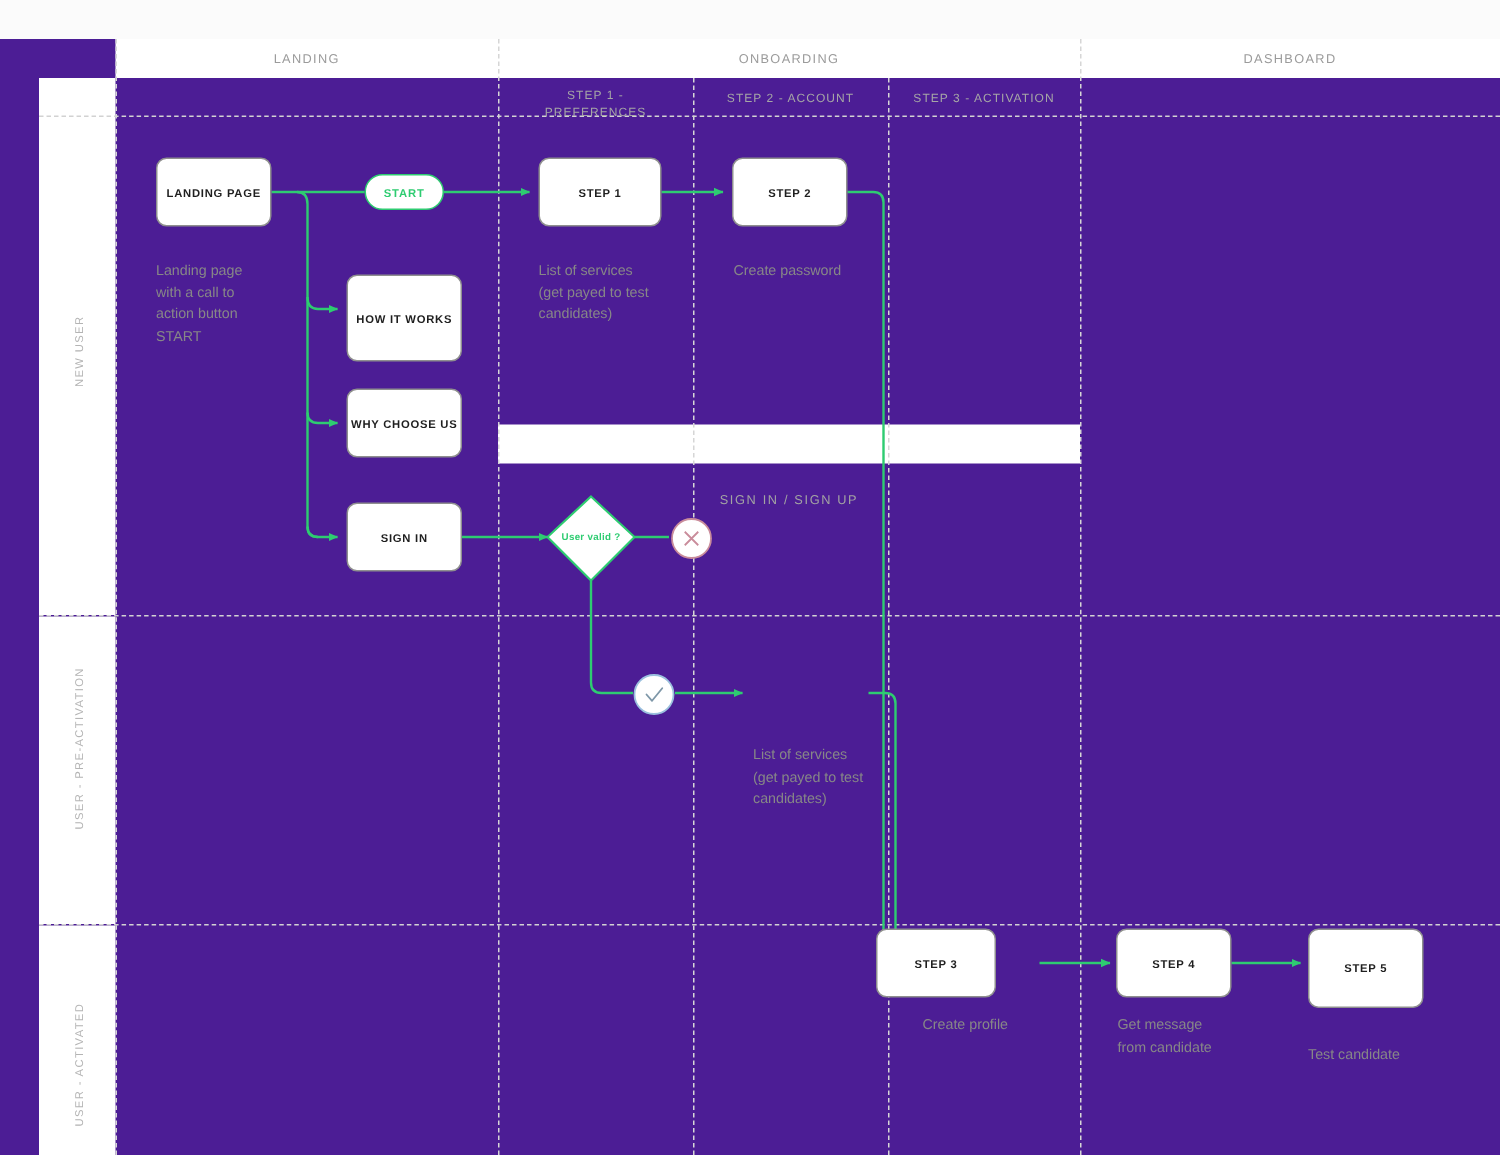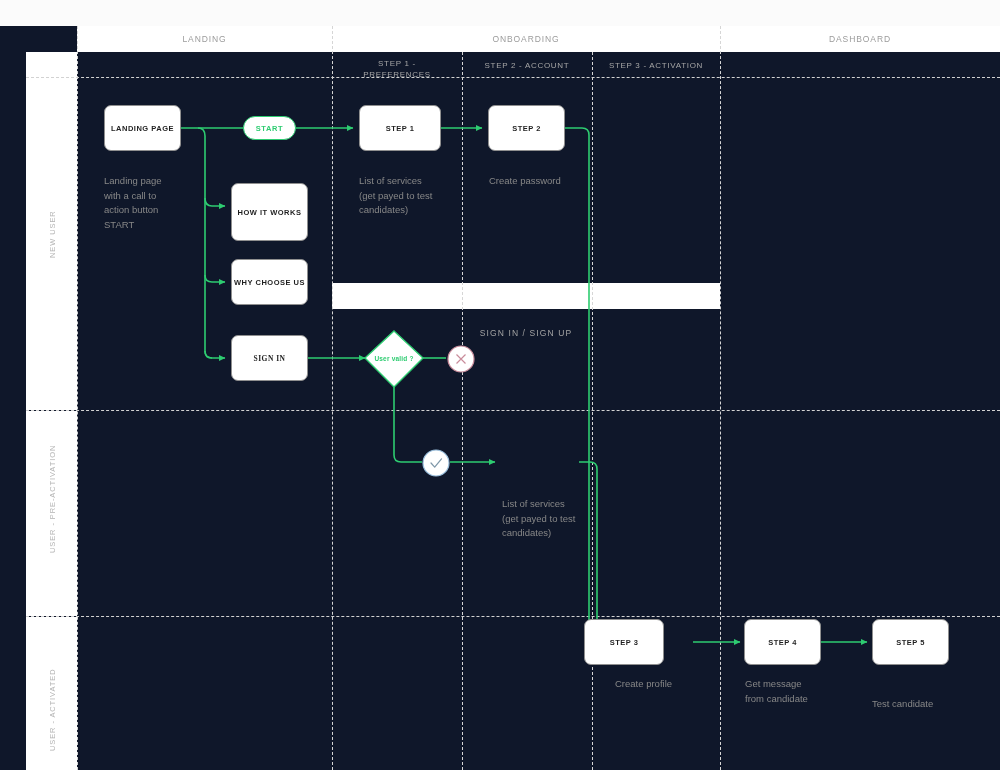--- a/index.html
+++ b/index.html
@@ -16,7 +16,7 @@
     position: absolute;
     left: 0; top: 0;
     width: 1000px; height: 770px;
-    background: #0f172a;
+    background: #4c1d95;
   }
   .layer {
     position: absolute; left: 0; top: 0;

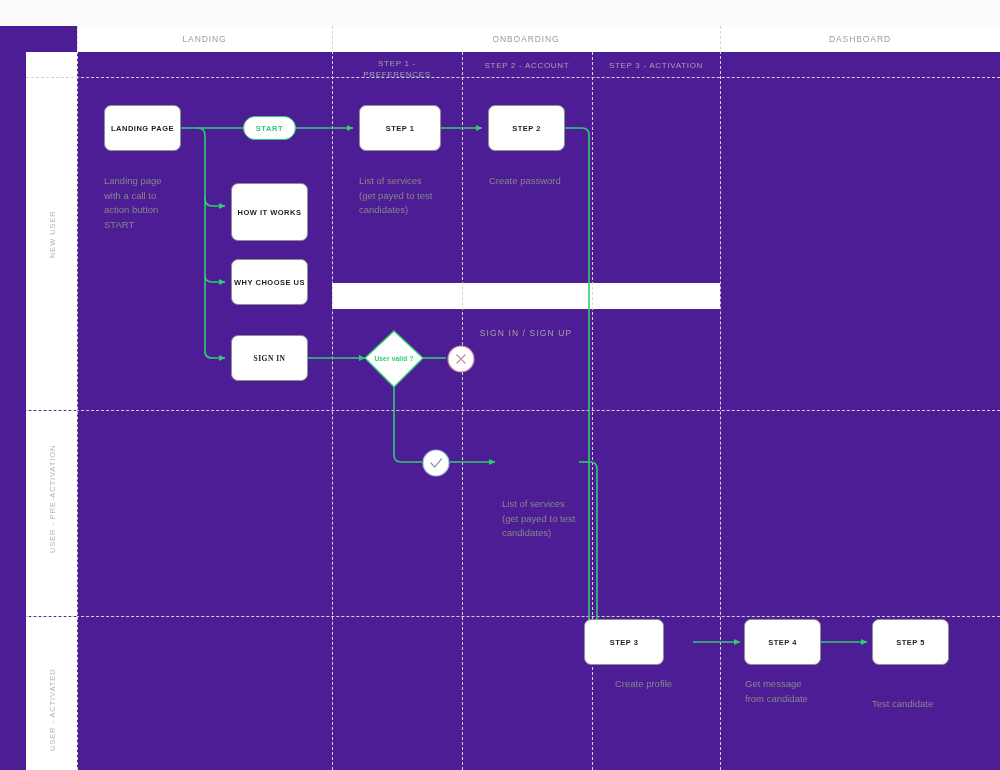--- a/index.html
+++ b/index.html
@@ -246,7 +246,7 @@
       <span>WHY CHOOSE US</span>
     </div>
 
-    <div class="node" style="left:231px; top:335px; width:77px; height:46px;font-family:Liberation Serif, serif;">
+    <div class="node" style="left:231px; top:335px; width:77px; height:46px;">
       <span>SIGN IN</span>
     </div>
 

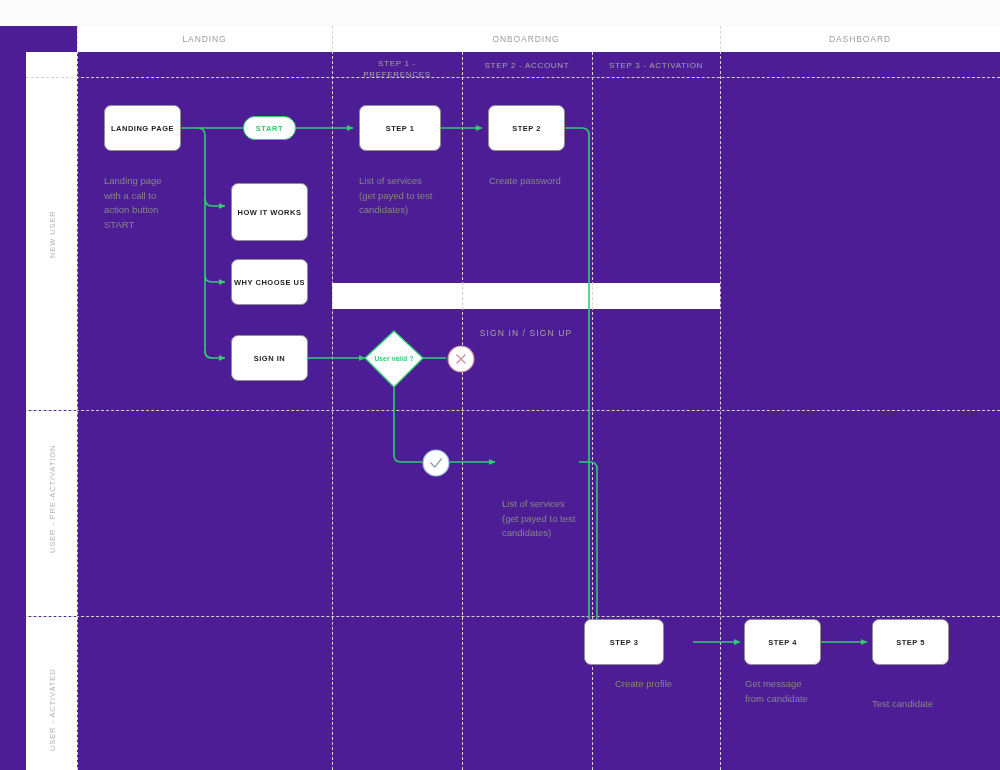--- a/index.html
+++ b/index.html
@@ -275,7 +275,7 @@
       <span>STEP 4</span>
     </div>
 
-    <div class="node" style="left:872px; top:619px; width:77px; height:46px;">
+    <div class="node" style="left:872px; top:619px; width:77px; height:53px;">
       <span>STEP 5</span>
     </div>
   </div>

